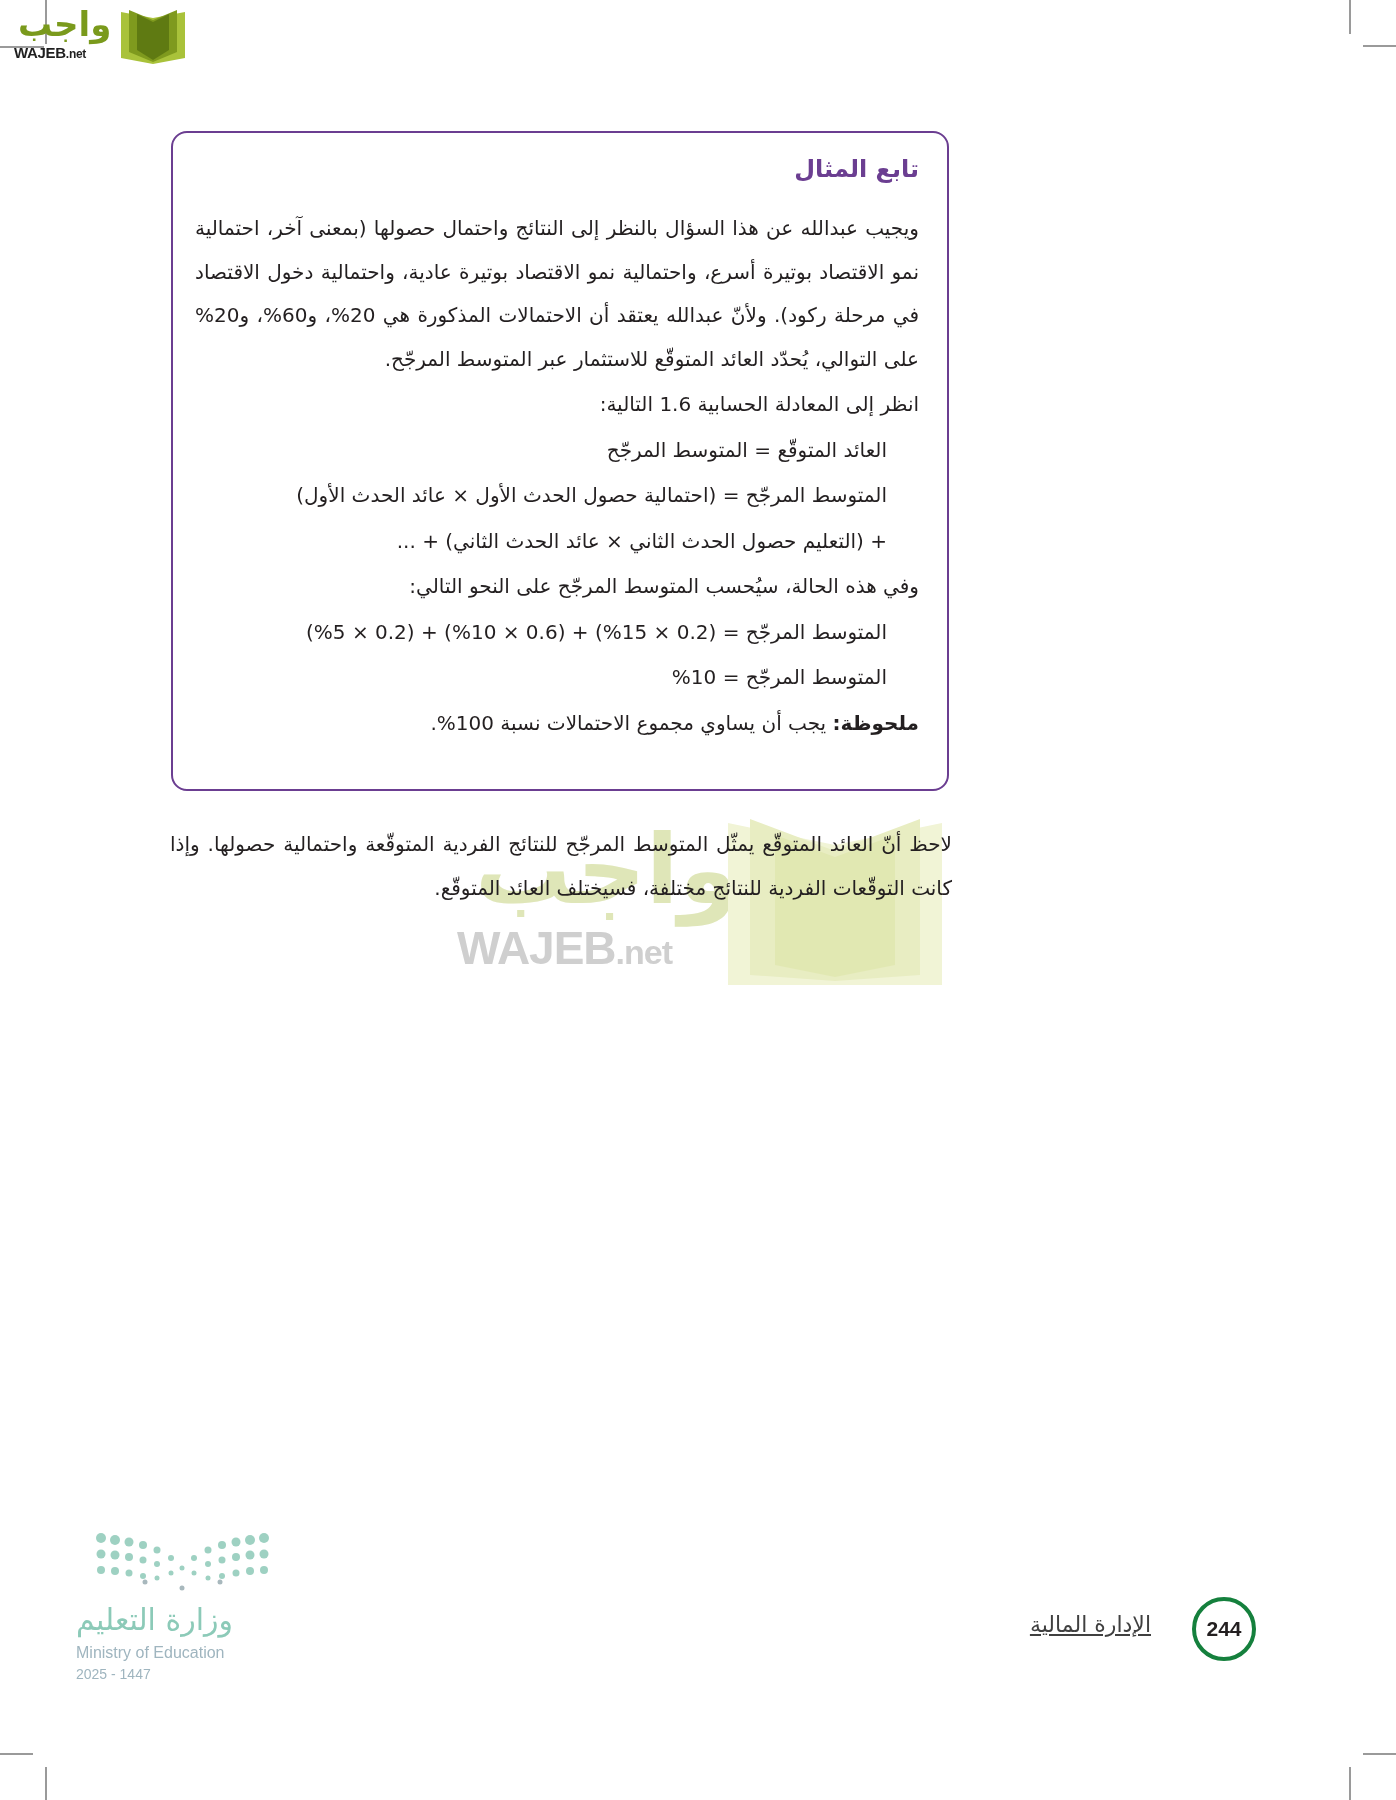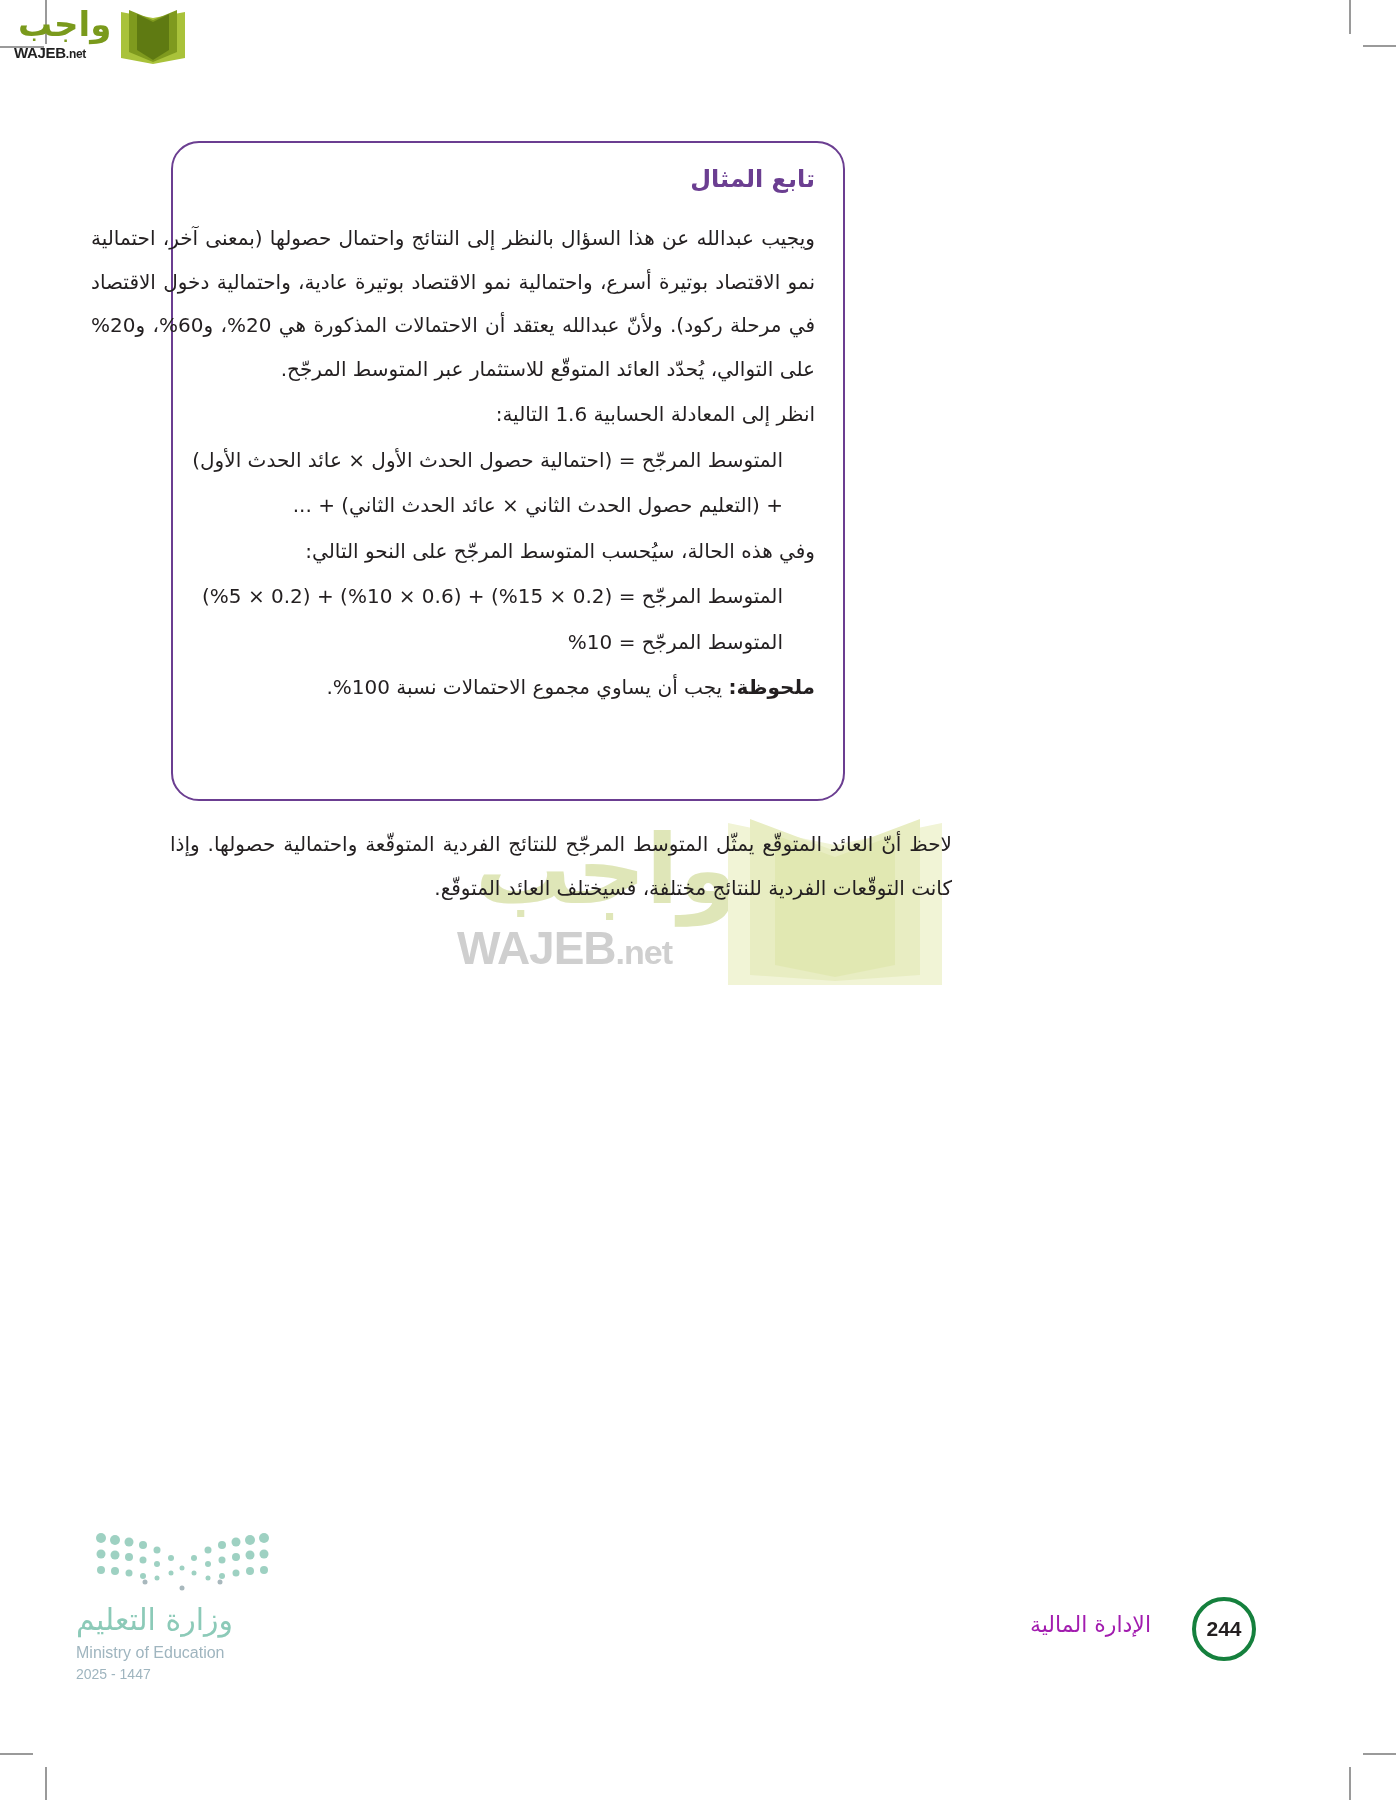--- a/index.html
+++ b/index.html
@@ -23,8 +23,8 @@
   .logo svg { position: absolute; left: 105px; top: 4px; }
 
   .example-box {
-    position: absolute; left: 171px; top: 141px; width: 674px; height: 660px;
-    border: 2.5px solid #6b3e91; border-radius: 28px; box-sizing: border-box;
+    position: absolute; left: 171px; top: 131px; width: 778px; height: 660px;
+    border: 2.5px solid #6b3e91; border-radius: 16px; box-sizing: border-box;
   }
   .box-title {
     position: absolute; right: 28px; top: 22px; direction: rtl;

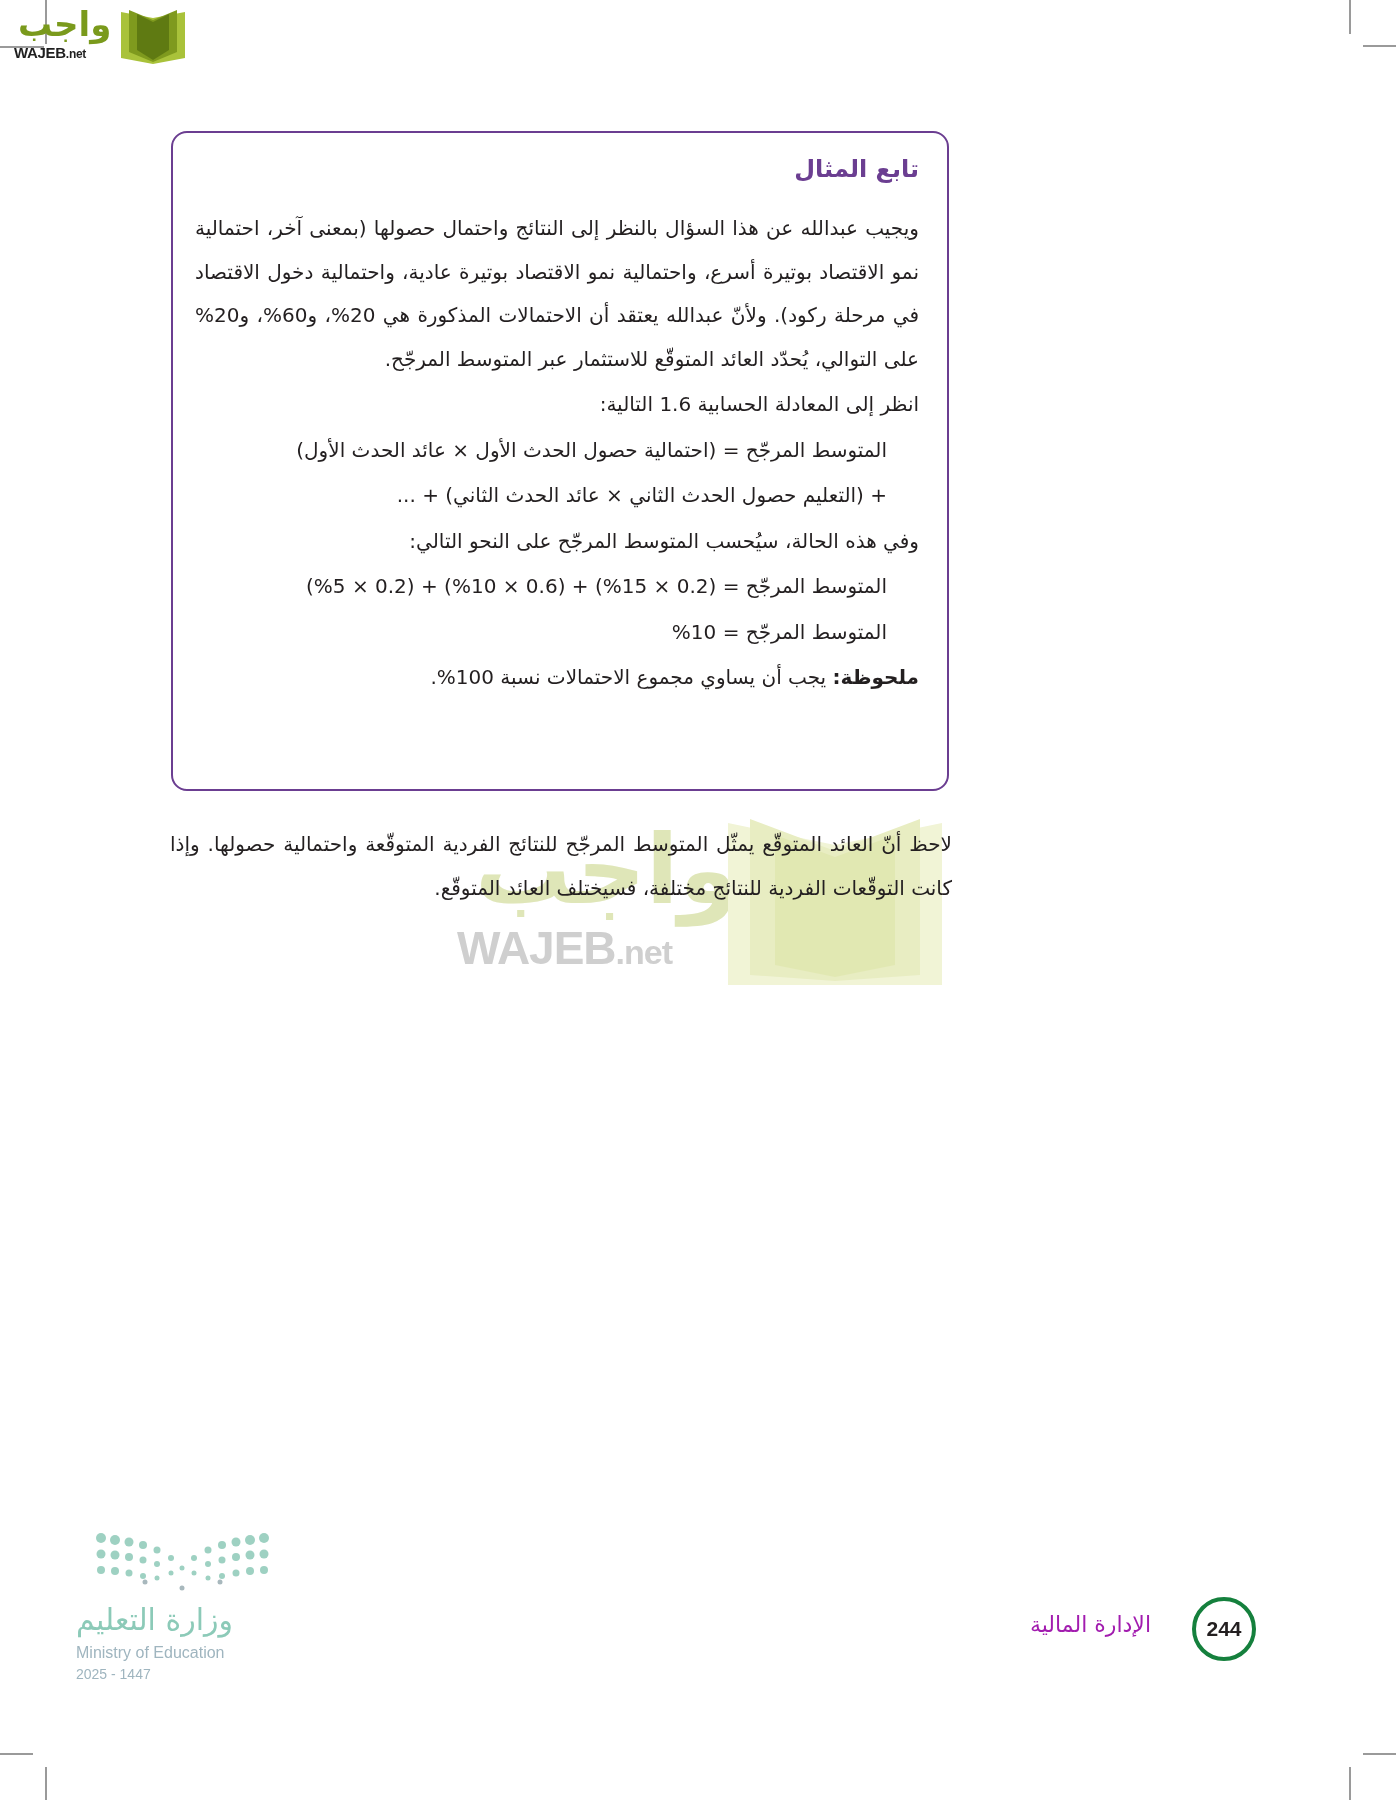--- a/index.html
+++ b/index.html
@@ -111,6 +111,7 @@
   <div class="box-body">
     <p>ويجيب عبدالله عن هذا السؤال بالنظر إلى النتائج واحتمال حصولها (بمعنى آخر، احتمالية نمو الاقتصاد بوتيرة أسرع، واحتمالية نمو الاقتصاد بوتيرة عادية، واحتمالية دخول الاقتصاد في مرحلة ركود). ولأنّ عبدالله يعتقد أن الاحتمالات المذكورة هي 20%، و60%، و20% على التوالي، يُحدّد العائد المتوقّع للاستثمار عبر المتوسط المرجّح.</p>
     <p>انظر إلى المعادلة الحسابية 1.6 التالية:</p>
+    <p class="indent">العائد المتوقّع = المتوسط المرجّح</p>
     <p class="indent">المتوسط المرجّح = (احتمالية حصول الحدث الأول × عائد الحدث الأول)</p>
     <p class="indent2" style="padding-right:32px;">+ (التعليم حصول الحدث الثاني × عائد الحدث الثاني) + ...</p>
     <p>وفي هذه الحالة، سيُحسب المتوسط المرجّح على النحو التالي:</p>

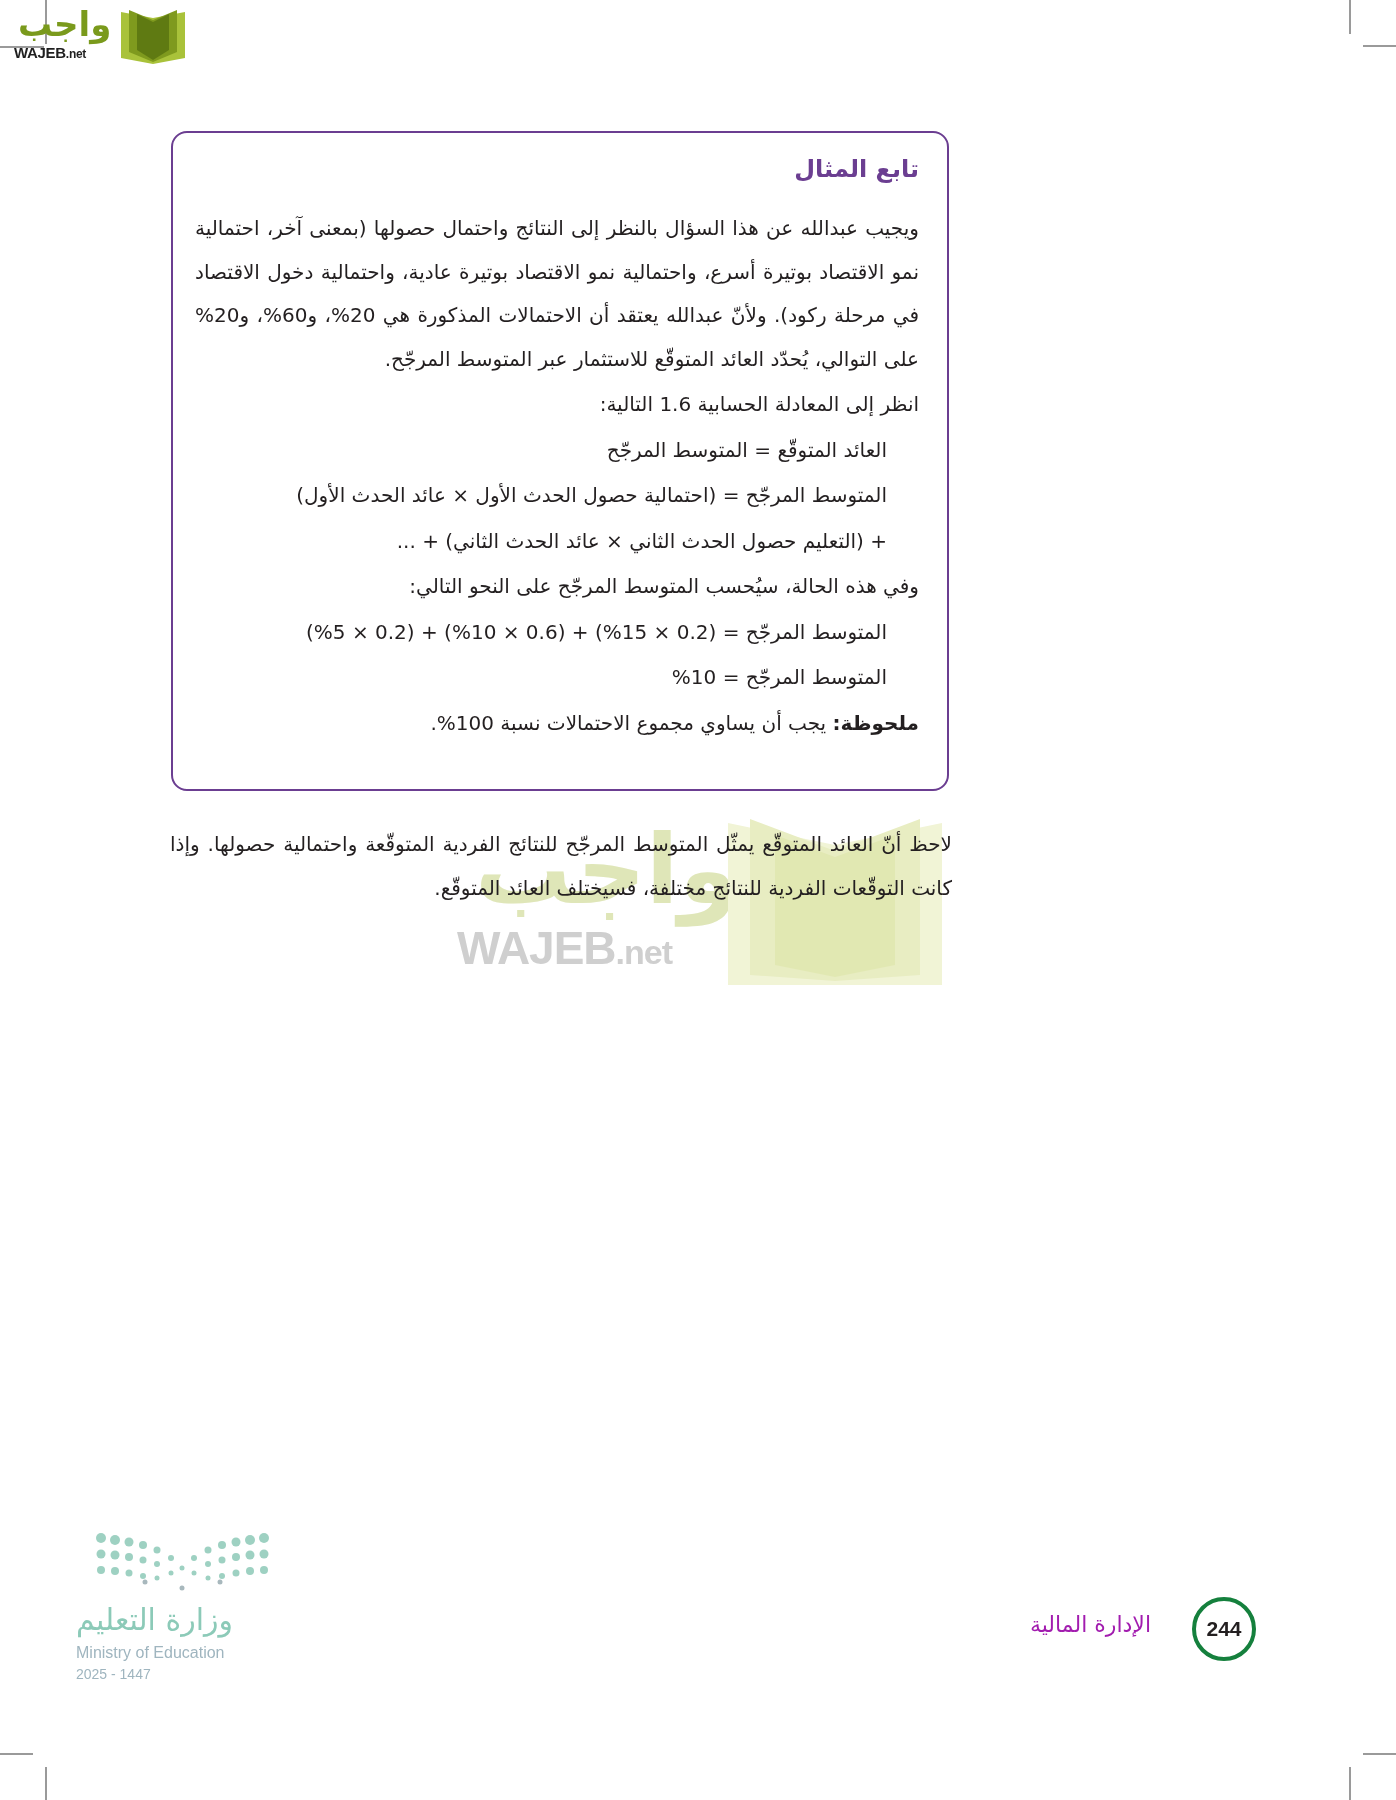--- a/index.html
+++ b/index.html
@@ -78,7 +78,7 @@
     font-size: 21px; font-weight: bold; font-family: "Liberation Sans", sans-serif; color: #231f20;
   }
   .chapter-title {
-    position: absolute; right: 245px; top: 1612px; direction: rtl; font-size: 22px; color: #a21caf;
+    position: absolute; right: 245px; top: 1612px; direction: rtl; font-size: 22px; color: #404040; text-decoration: underline;
   }
 </style>
 </head>

